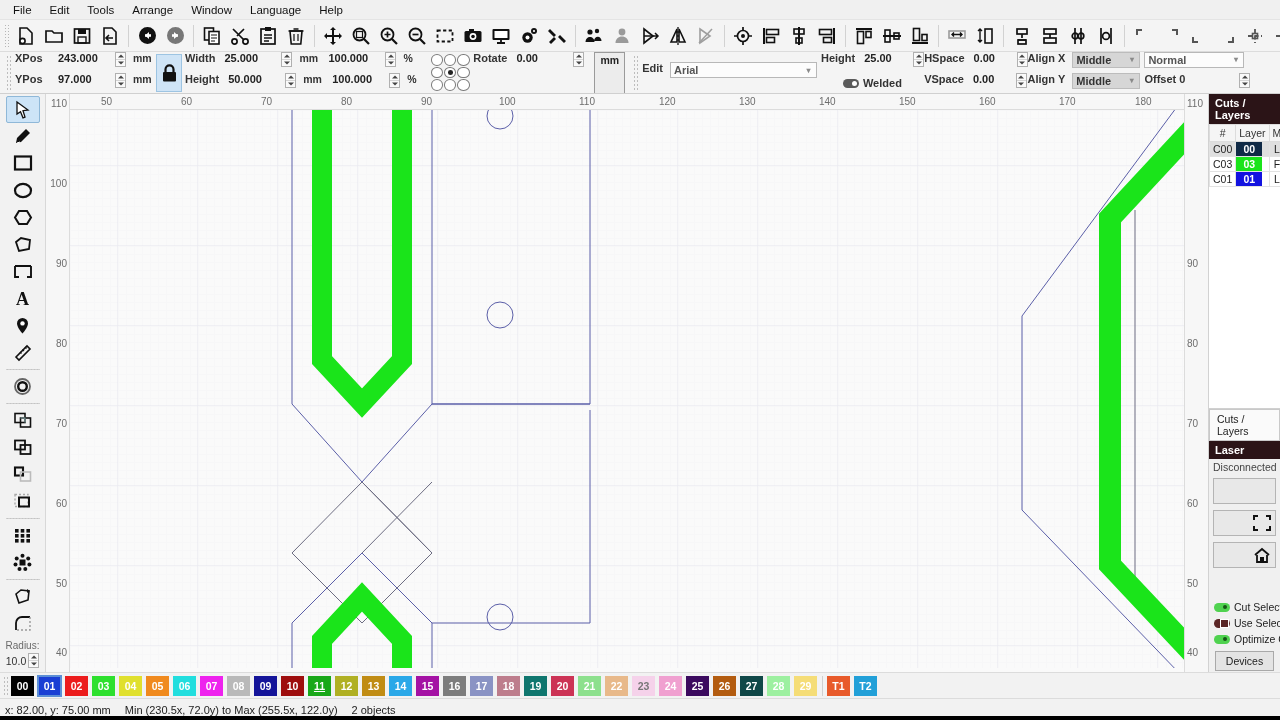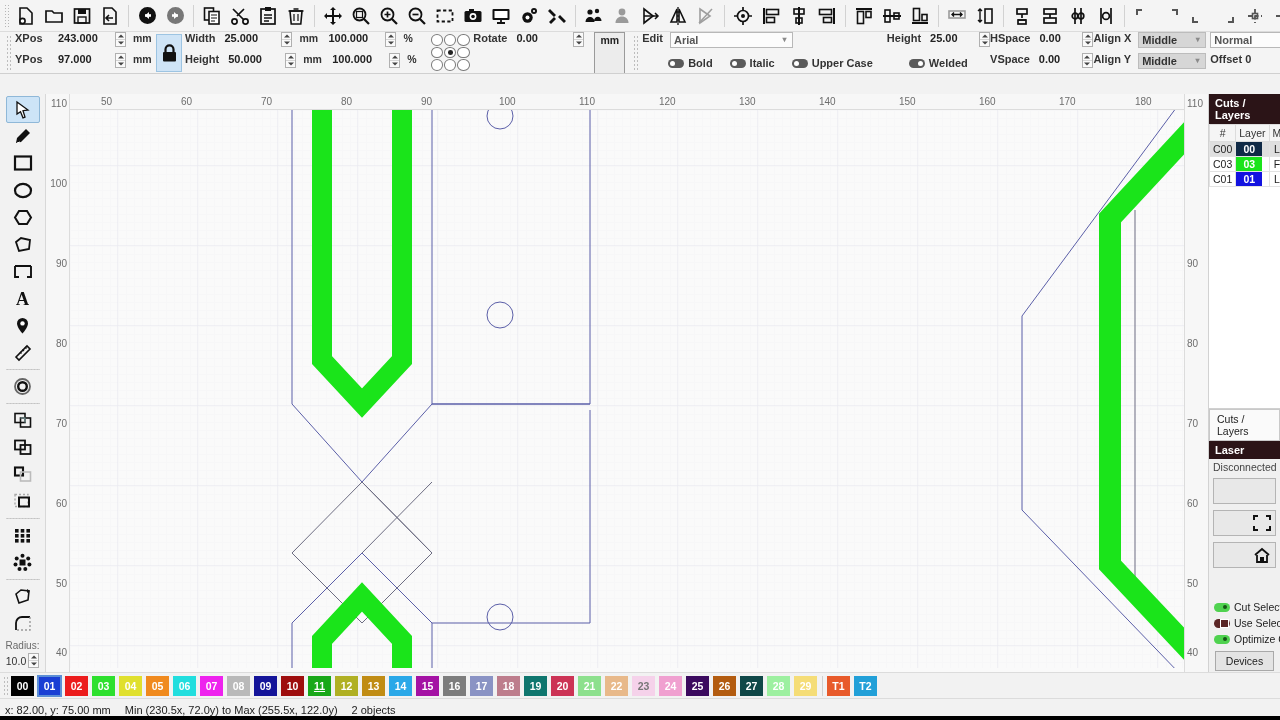--- a/index.html
+++ b/index.html
@@ -204,6 +204,15 @@
 
 <div id="app">
 
+  <div class="menubar">
+    <div class="mi">File</div>
+    <div class="mi">Edit</div>
+    <div class="mi">Tools</div>
+    <div class="mi">Arrange</div>
+    <div class="mi">Window</div>
+    <div class="mi">Language</div>
+    <div class="mi">Help</div>
+  </div>
 
   <div class="toolbar">
     <div class="grip"></div>

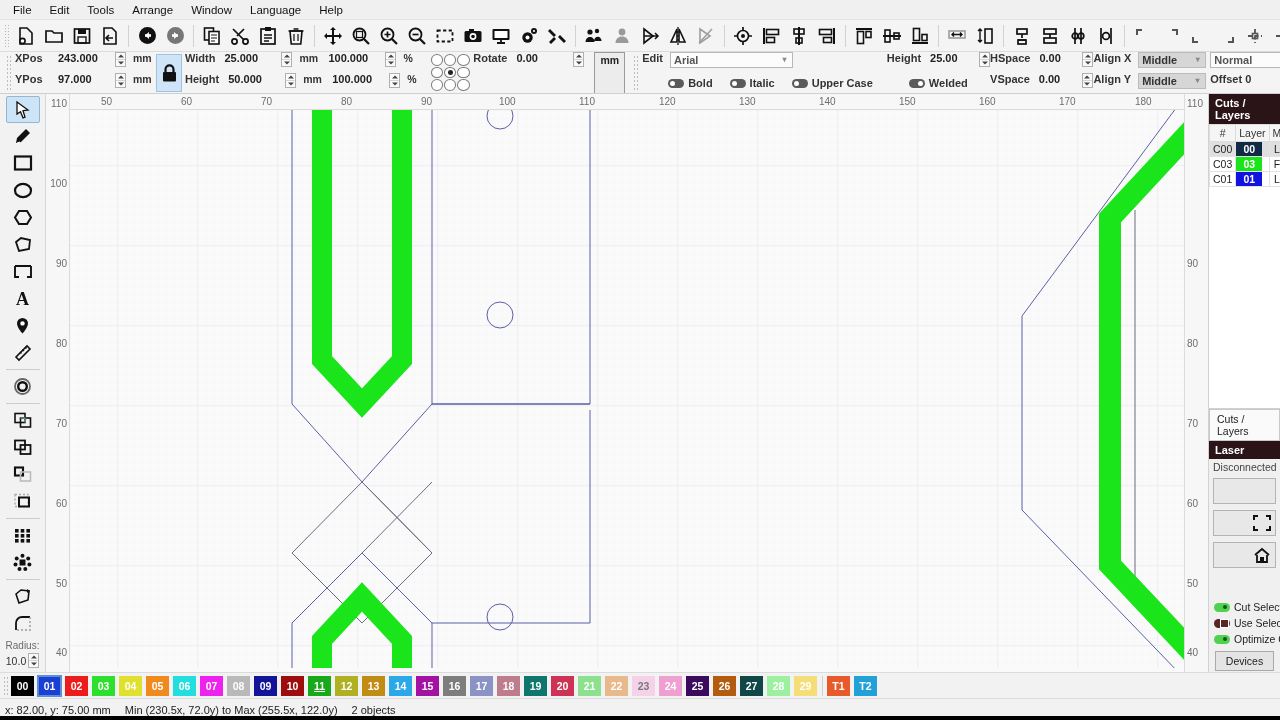--- a/index.html
+++ b/index.html
@@ -598,7 +598,7 @@
     <div class="pb-col">
       <div class="pb-row">
         <span class="lbl">Edit</span>
-        <span class="combo" style="width:123px;">
+        <span class="combo" style="width:147px;">
           <span class="cv">Arial</span>
           <span class="car">▾</span>
         </span>

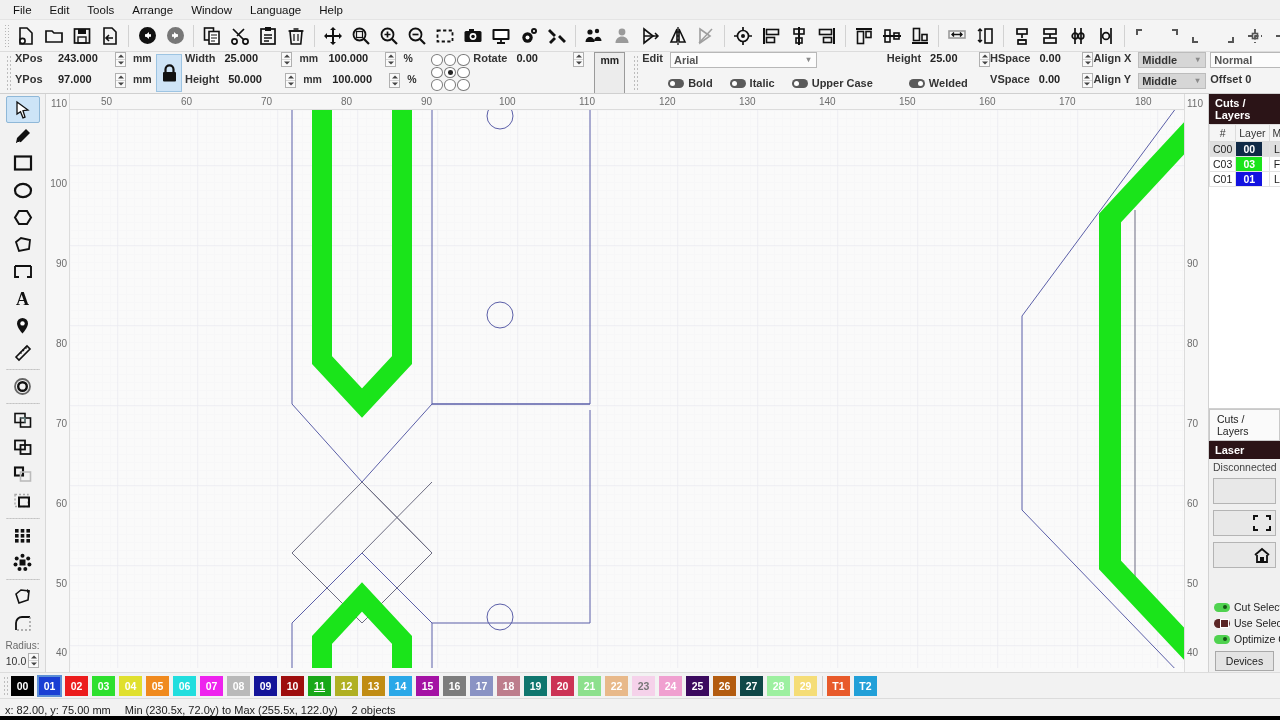--- a/index.html
+++ b/index.html
@@ -601,20 +601,6 @@
         <span class="combo" style="width:147px;">
           <span class="cv">Arial</span>
           <span class="car">▾</span>
-        </span>
-      </div>
-      <div class="pb-row" style="padding-left:26px;">
-        <span class="tgwrap">
-          <span class="toggle"></span>
-          <span class="lbl">Bold</span>
-        </span>
-        <span class="tgwrap">
-          <span class="toggle"></span>
-          <span class="lbl">Italic</span>
-        </span>
-        <span class="tgwrap">
-          <span class="toggle"></span>
-          <span class="lbl">Upper Case</span>
         </span>
       </div>
     </div>

